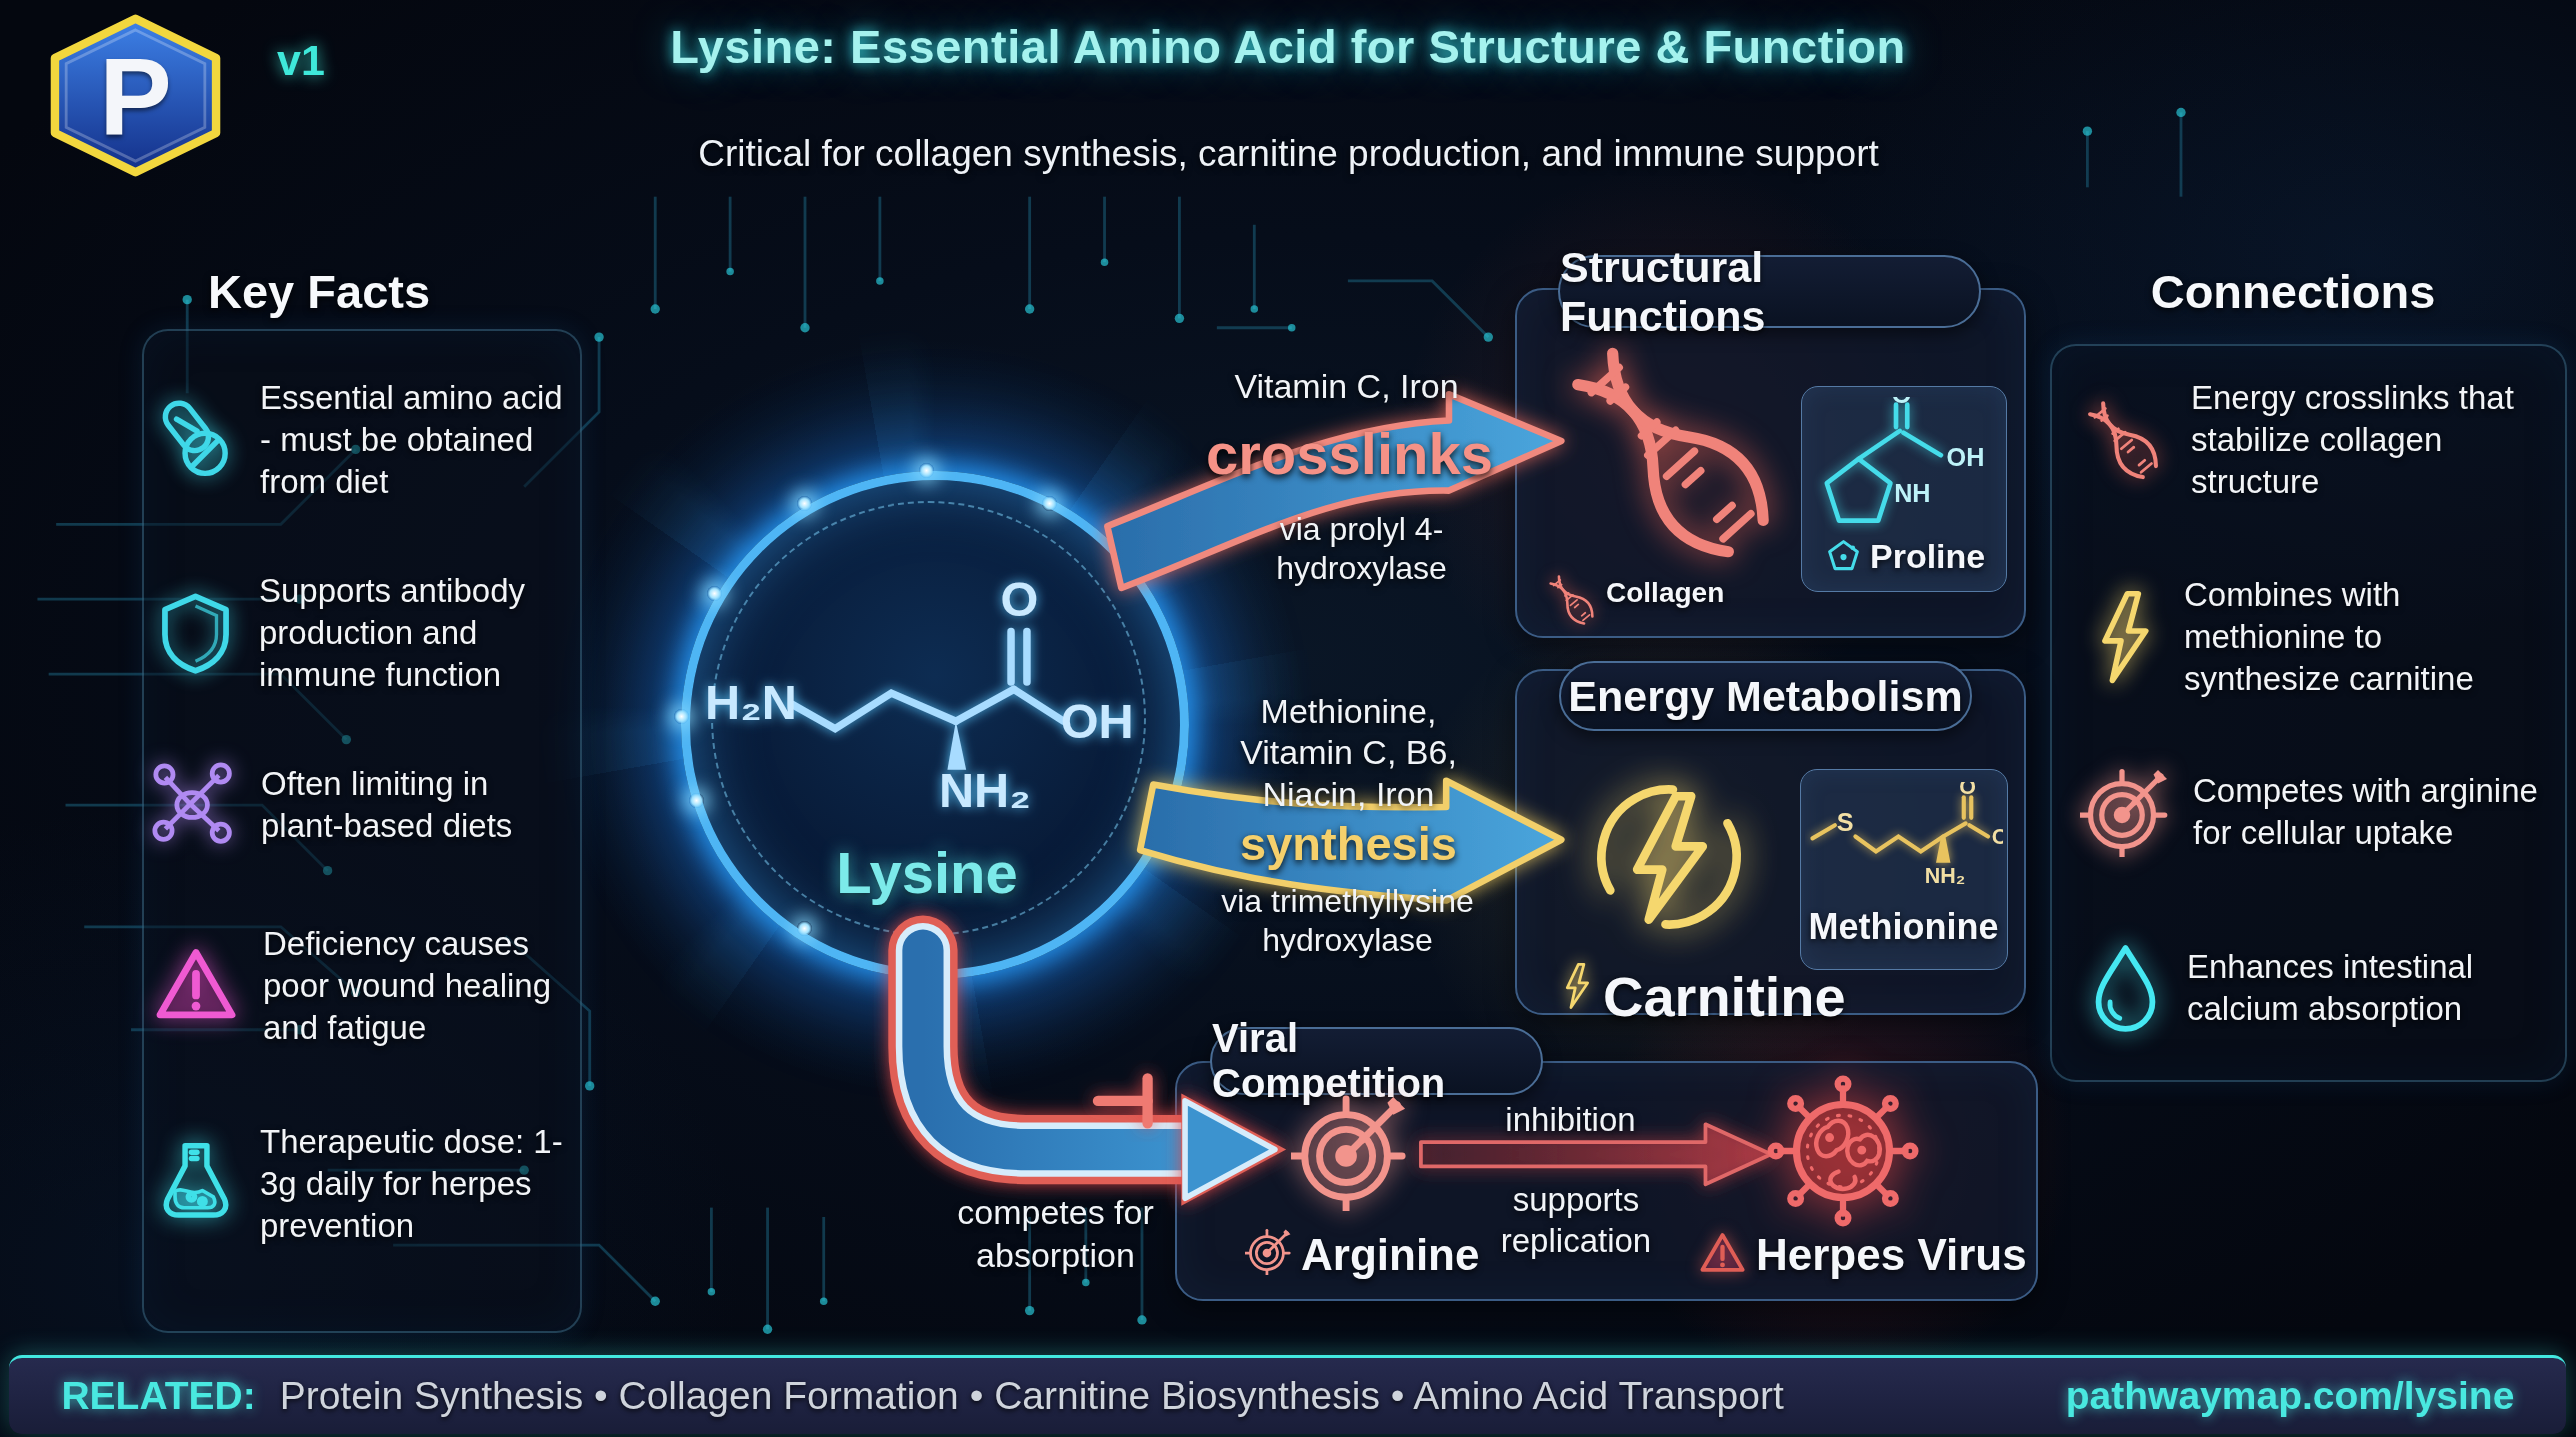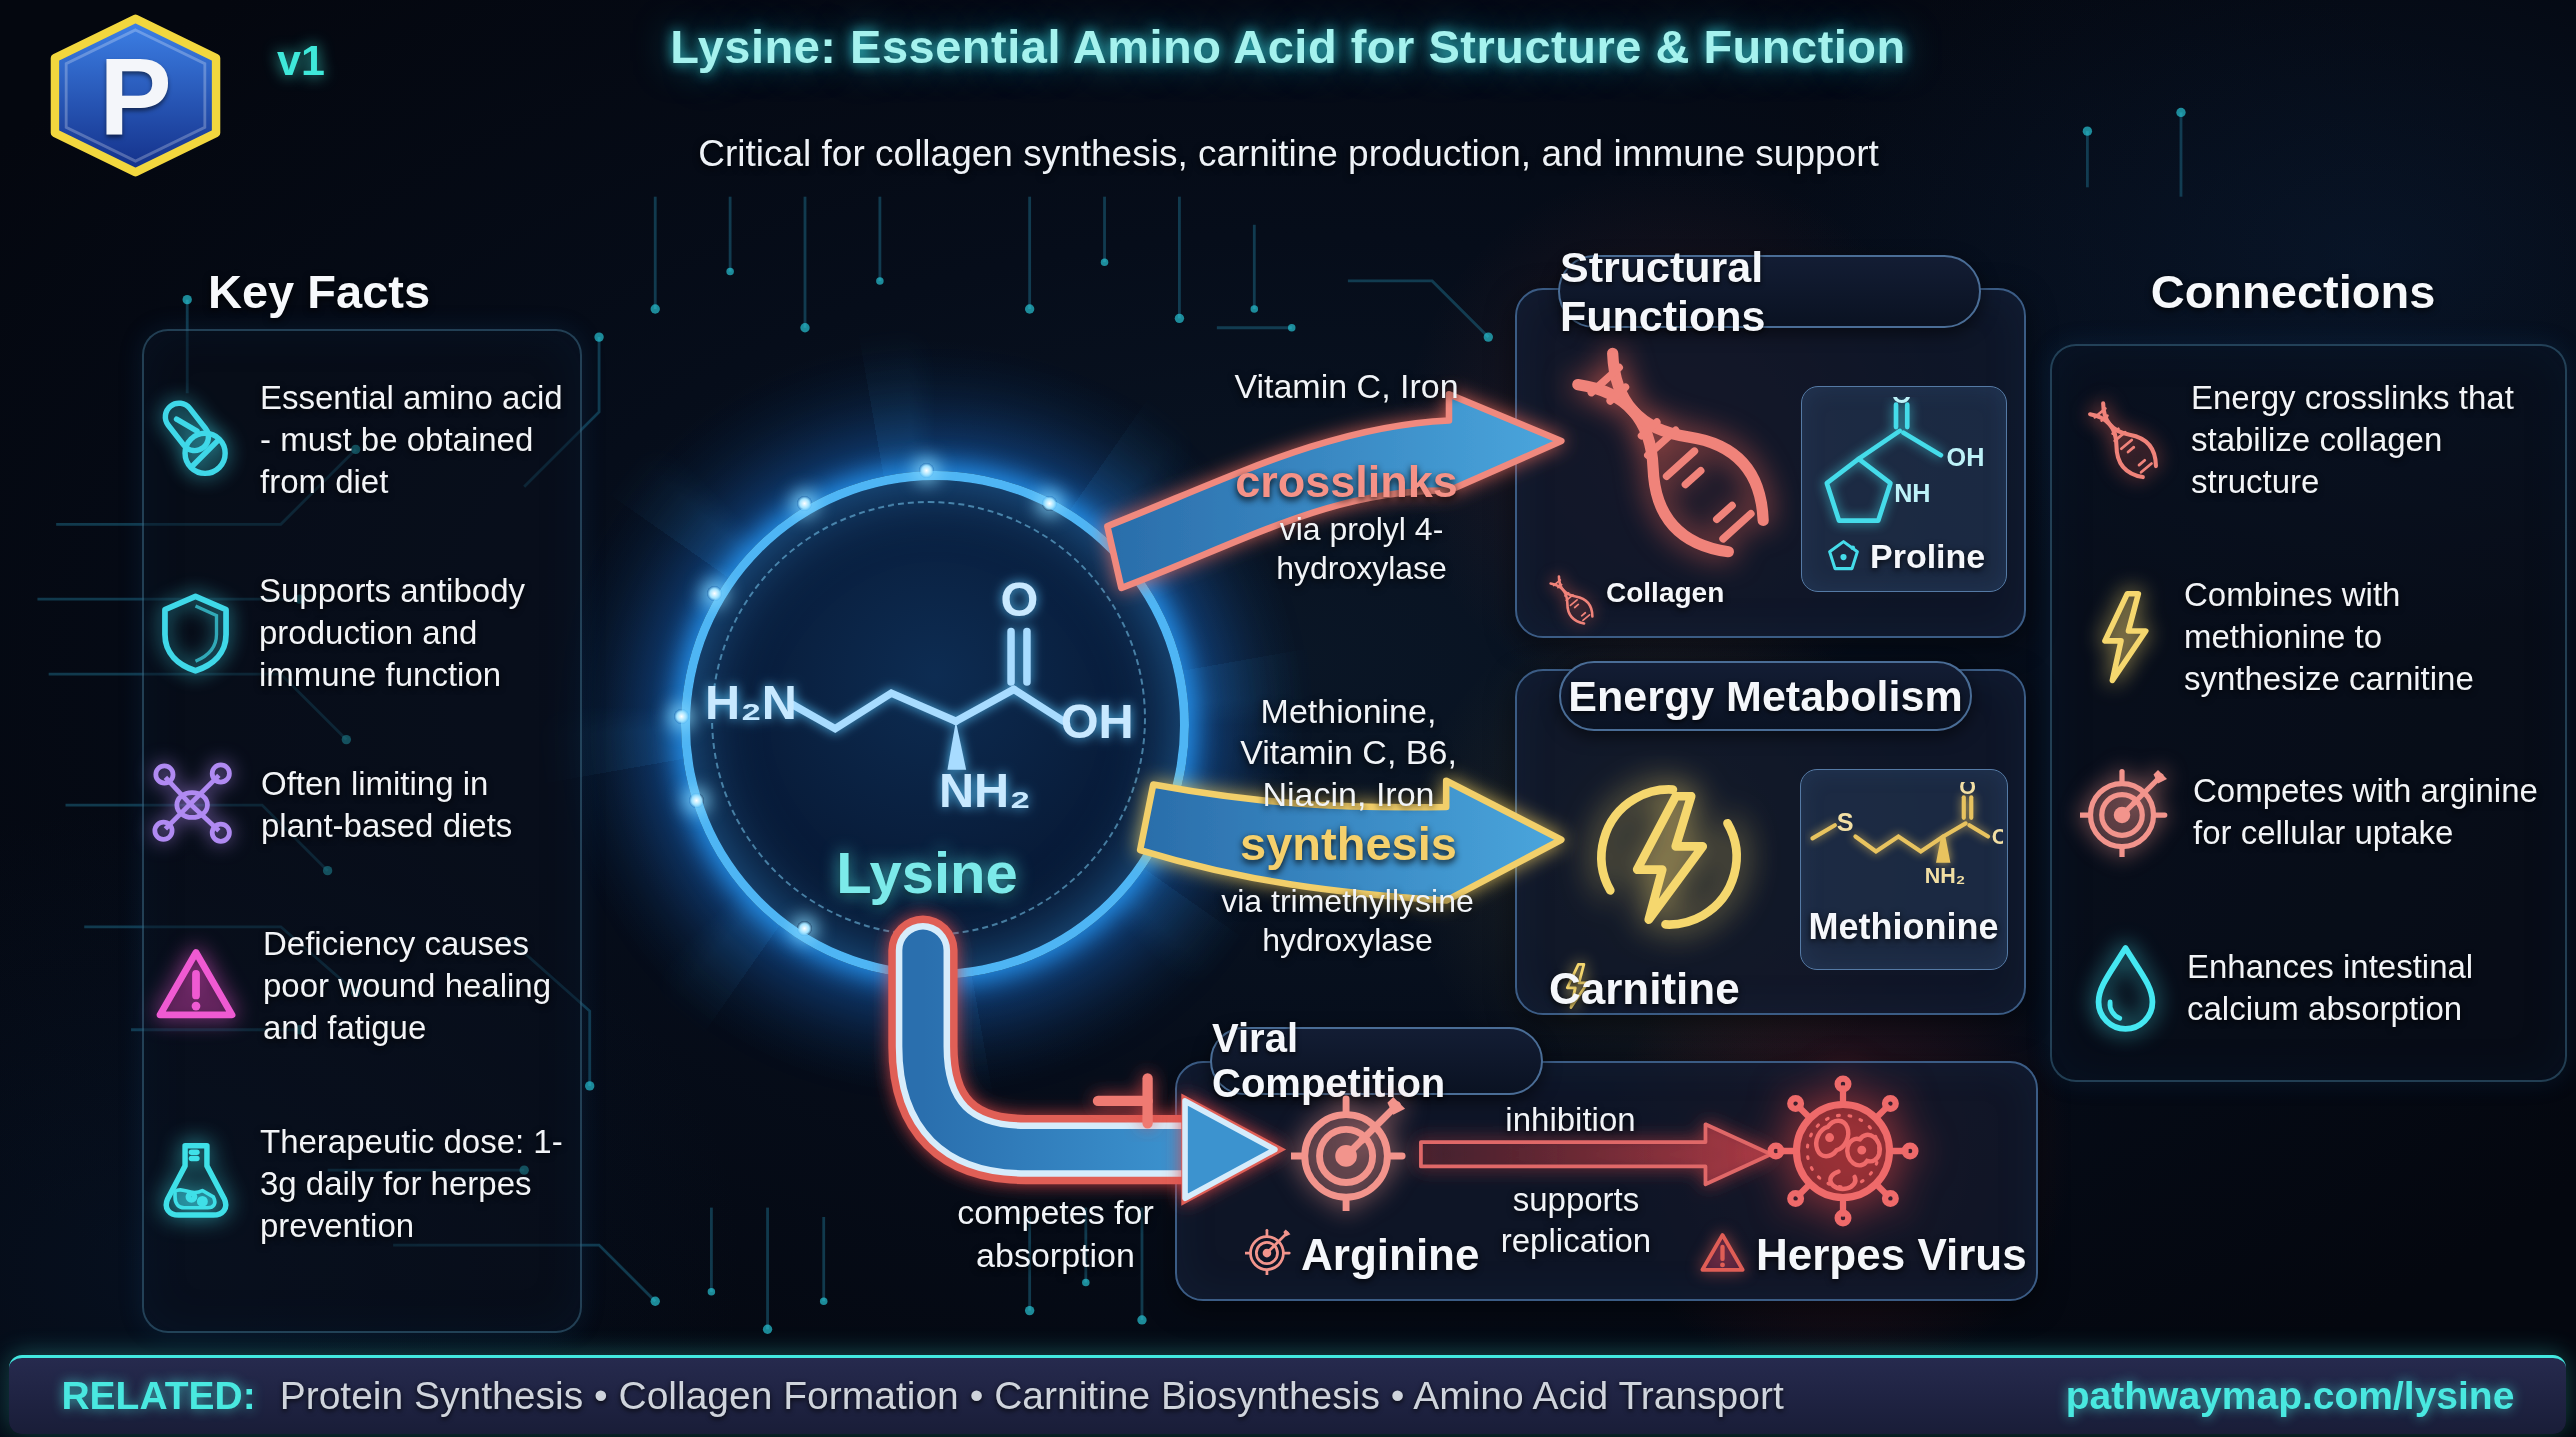--- a/index.html
+++ b/index.html
@@ -463,7 +463,7 @@
   </svg>
 
   <div class="abs ctr txt" style="left:1206px;top:367px;width:281px;z-index:6;font-size:34px">Vitamin C, Iron</div>
-  <div class="abs ctr bold" style="left:1206px;top:456px;width:281px;z-index:6;font-size:45px;color:#f59287;text-shadow:0 2.8px 7.5px rgba(0,0,0,.9)">crosslinks</div>
+  <div class="abs ctr bold" style="left:1206px;top:420px;width:281px;z-index:6;font-size:58px;color:#f59287;text-shadow:0 2.8px 7.5px rgba(0,0,0,.9)">crosslinks</div>
   <div class="abs ctr txt" style="left:1254px;top:510px;width:215px;z-index:6;font-size:32px;line-height:1.22">via prolyl 4-hydroxylase</div>
 
   <div class="abs ctr txt" style="left:1229px;top:691px;width:239px;z-index:6;font-size:34px;line-height:1.22">Methionine, Vitamin C, B6, Niacin, Iron</div>

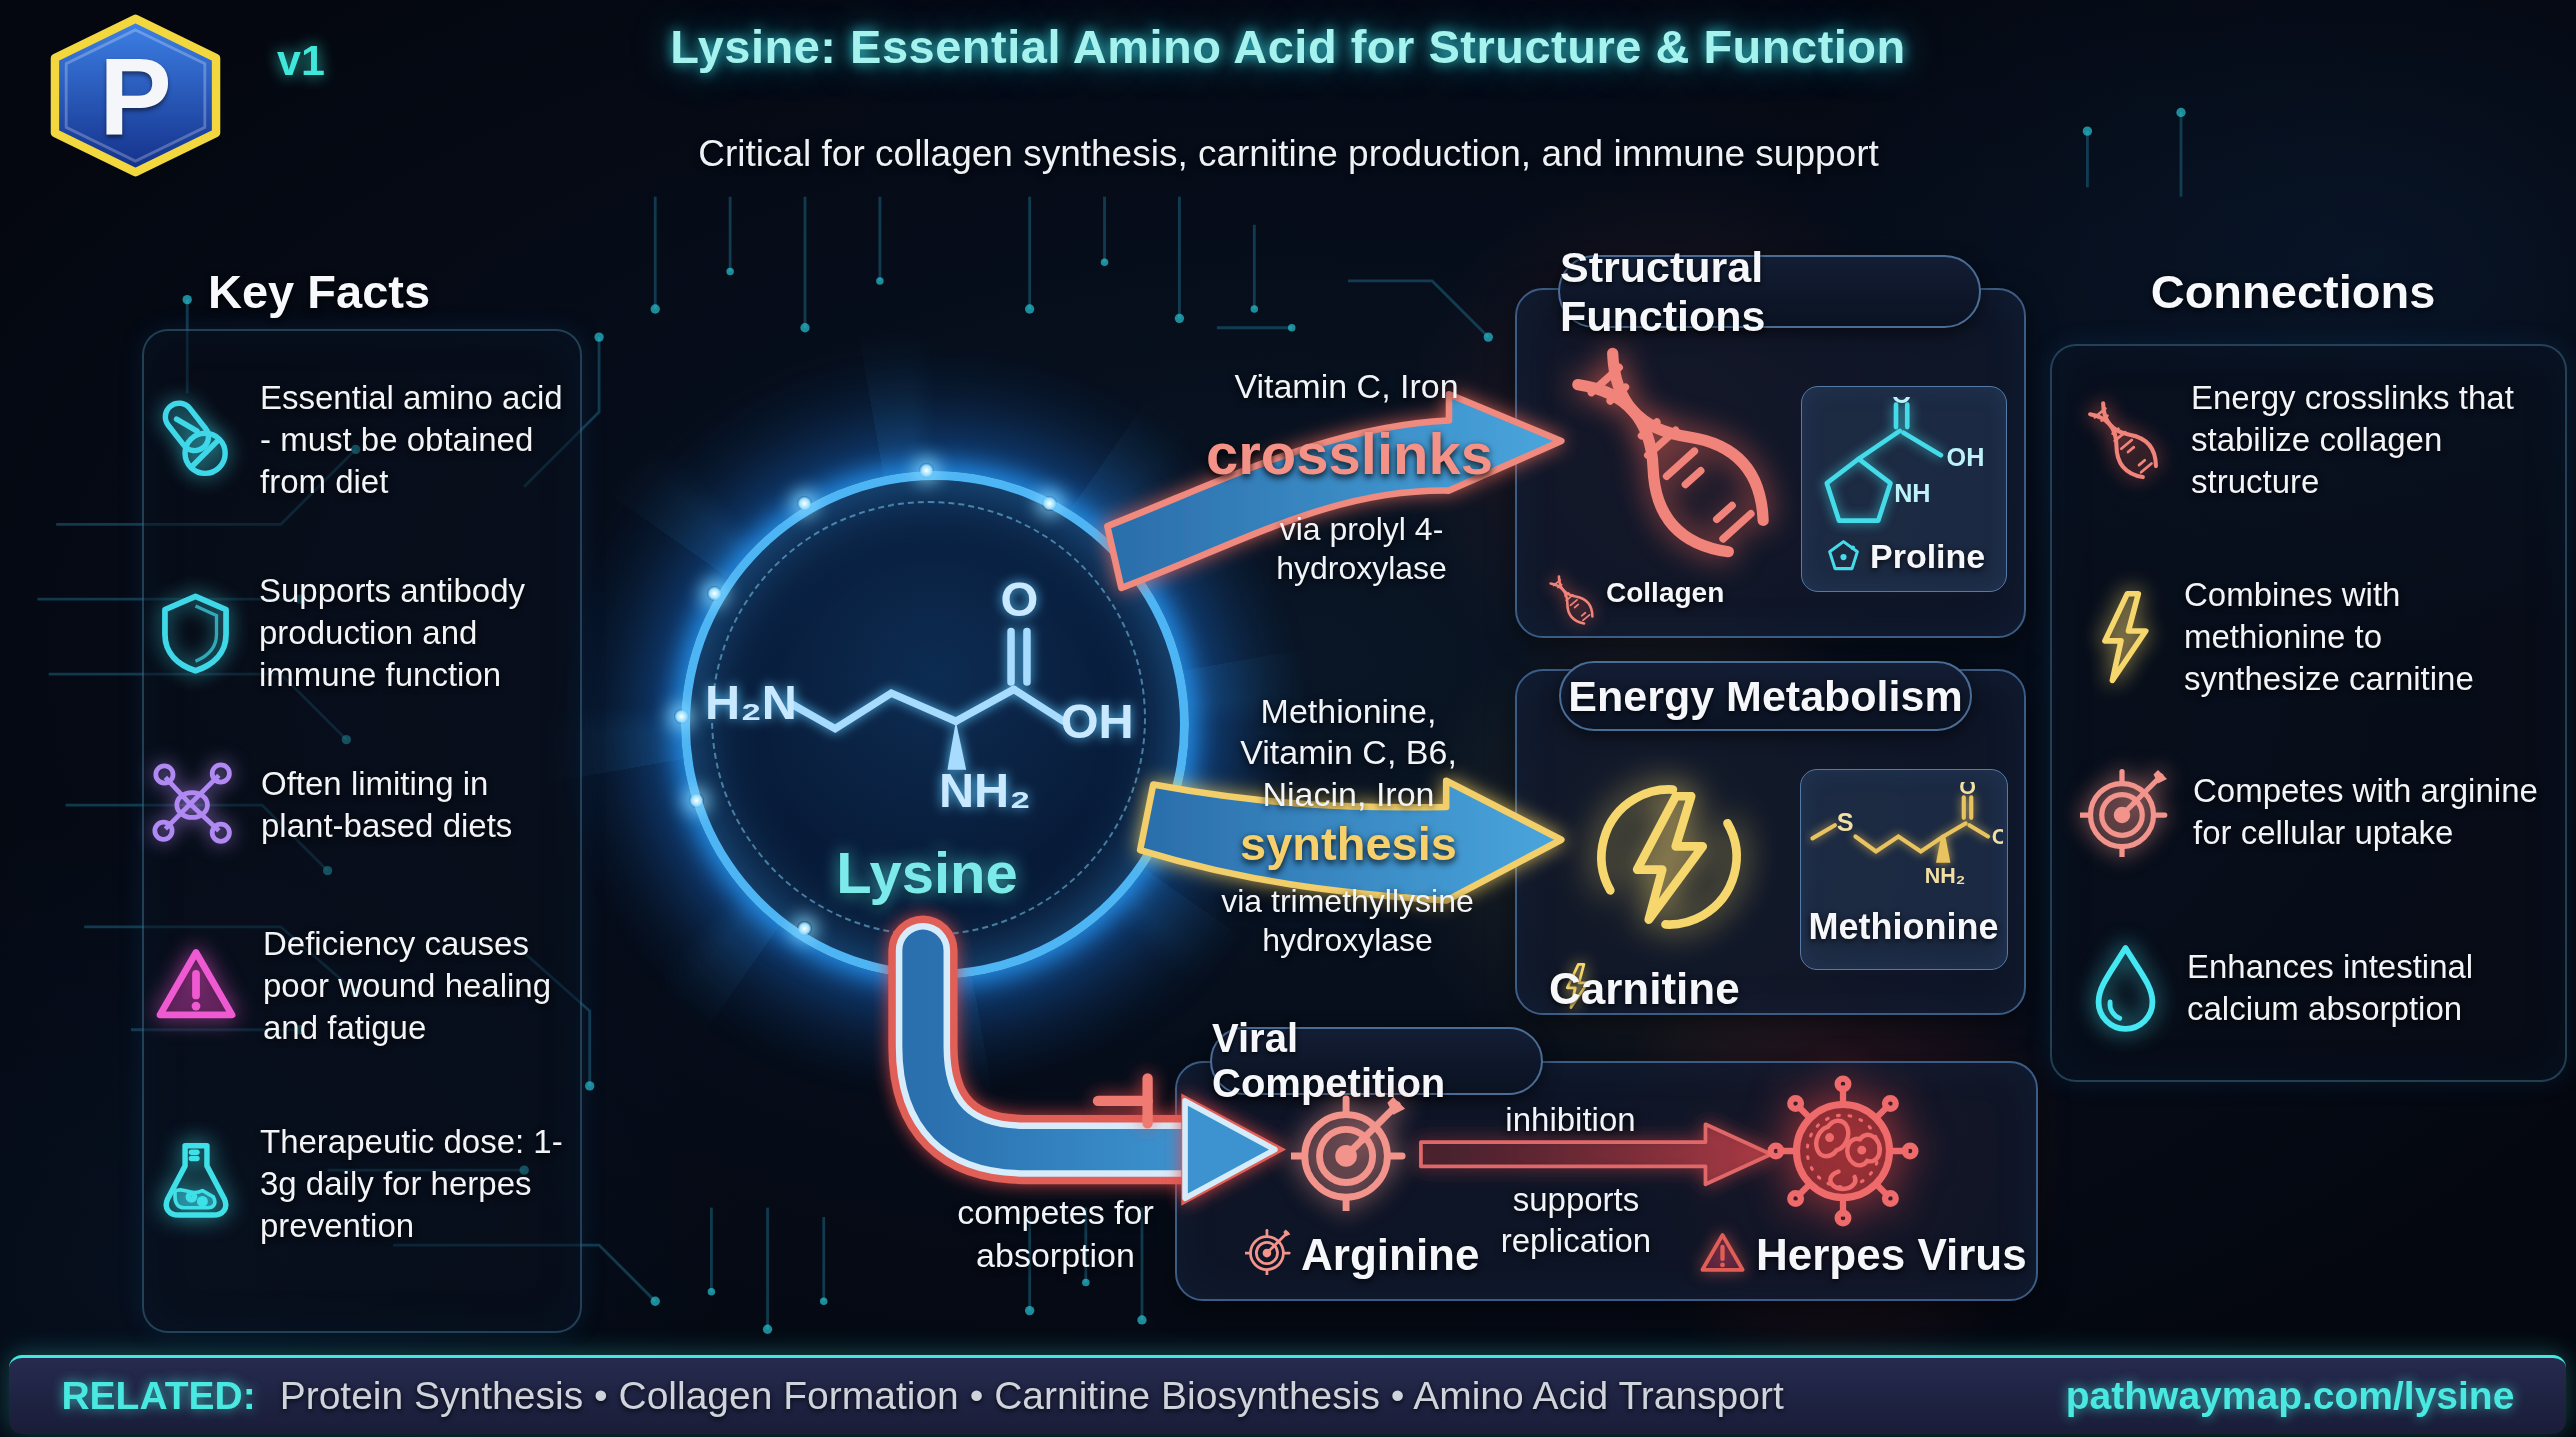--- a/index.html
+++ b/index.html
@@ -370,7 +370,7 @@
   <svg class="abs" style="left:1558px;top:960px;z-index:5;color:#f5d76e;filter:drop-shadow(0 0 7.5px rgba(245,215,110,.8))" width="37" height="52" viewBox="0 0 40 56">
       <use href="#sym-bolt"></use>
     </svg>
-  <div class="abs minilabel" style="left:1549px;top:964px;z-index:5;font-size:44px">Carnitine</div>
+  <div class="abs minilabel" style="left:1603px;top:964px;z-index:5;font-size:56px">Carnitine</div>
   <div class="abs subbox" style="left:1800px;top:769px;width:206px;height:199px;z-index:5"></div>
   <svg class="abs" style="left:1805px;top:782px;z-index:6" width="198" height="122" viewBox="0 0 212 130">
     <g fill="none" stroke="#e8c35f" stroke-width="4.5" stroke-linecap="round" style="filter:drop-shadow(0 0 5px rgba(232,195,95,.8))">

